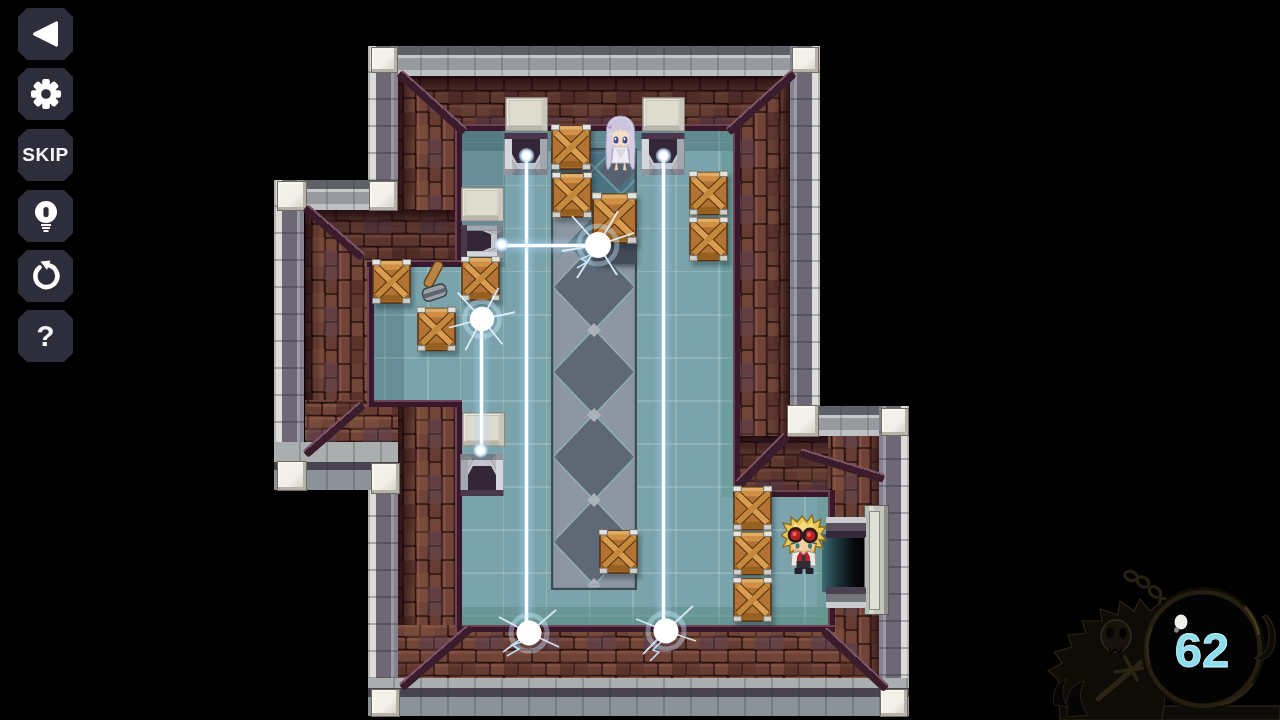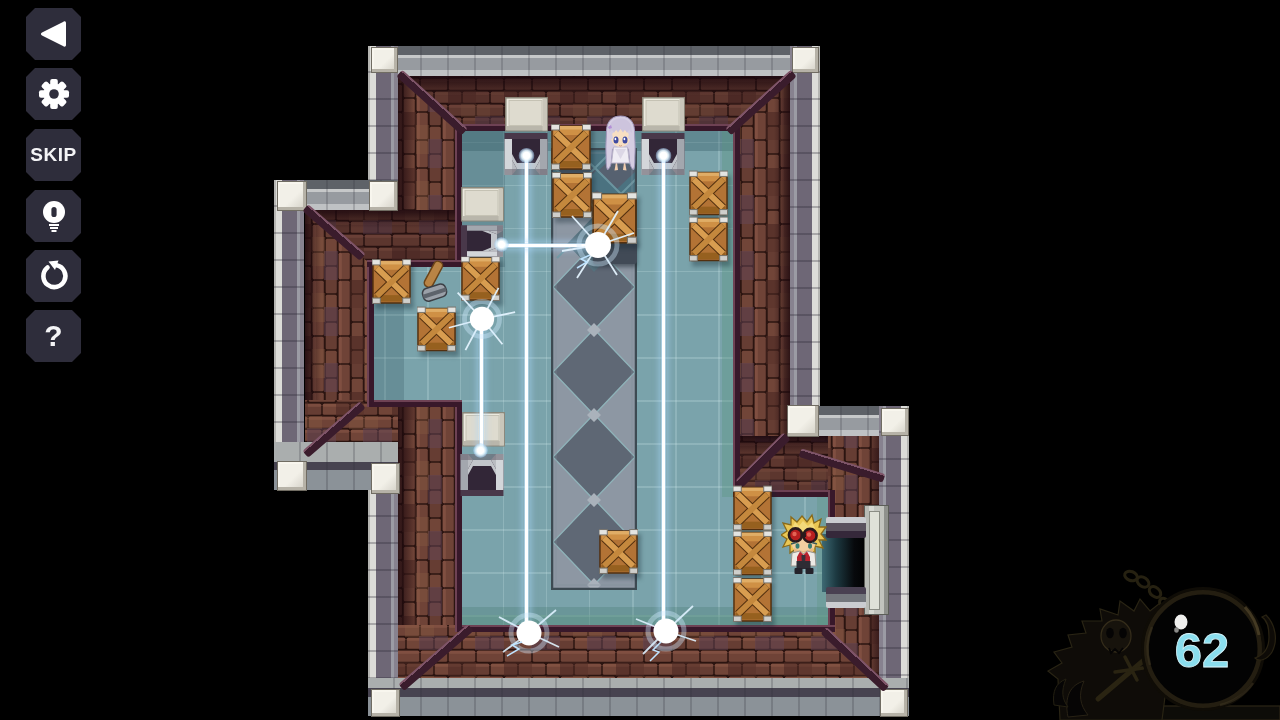--- a/index.html
+++ b/index.html
@@ -37,7 +37,7 @@
 .beamH{height:7px;background:linear-gradient(180deg,rgba(180,220,255,0) 0px,rgba(195,228,255,0.6) 1.5px,#ffffff 2.5px,#ffffff 4.5px,rgba(195,228,255,0.6) 5.5px,rgba(180,220,255,0) 7px);box-shadow:0 0 6px 1px rgba(170,215,255,0.55);}
 .sparkCore{border-radius:50%;background:radial-gradient(circle,#ffffff 0 30%,rgba(225,245,255,0.9) 45%,rgba(170,215,255,0.45) 65%,rgba(140,190,255,0) 72%);}
 
-.sbtn{position:absolute;left:26px;width:55px;height:52px;background:#2e2d3b;
+.sbtn{position:absolute;left:18px;width:55px;height:52px;background:#2e2d3b;
  clip-path:polygon(9px 0,46px 0,55px 9px,55px 43px,46px 52px,9px 52px,0 43px,0 9px);border-radius:6px;
  display:flex;align-items:center;justify-content:center;color:#f4f4f6;}
 .cbeam{background:linear-gradient(180deg,#7e5468 0 2px,#3a1c2c 2px 100%);border-radius:3px;}

